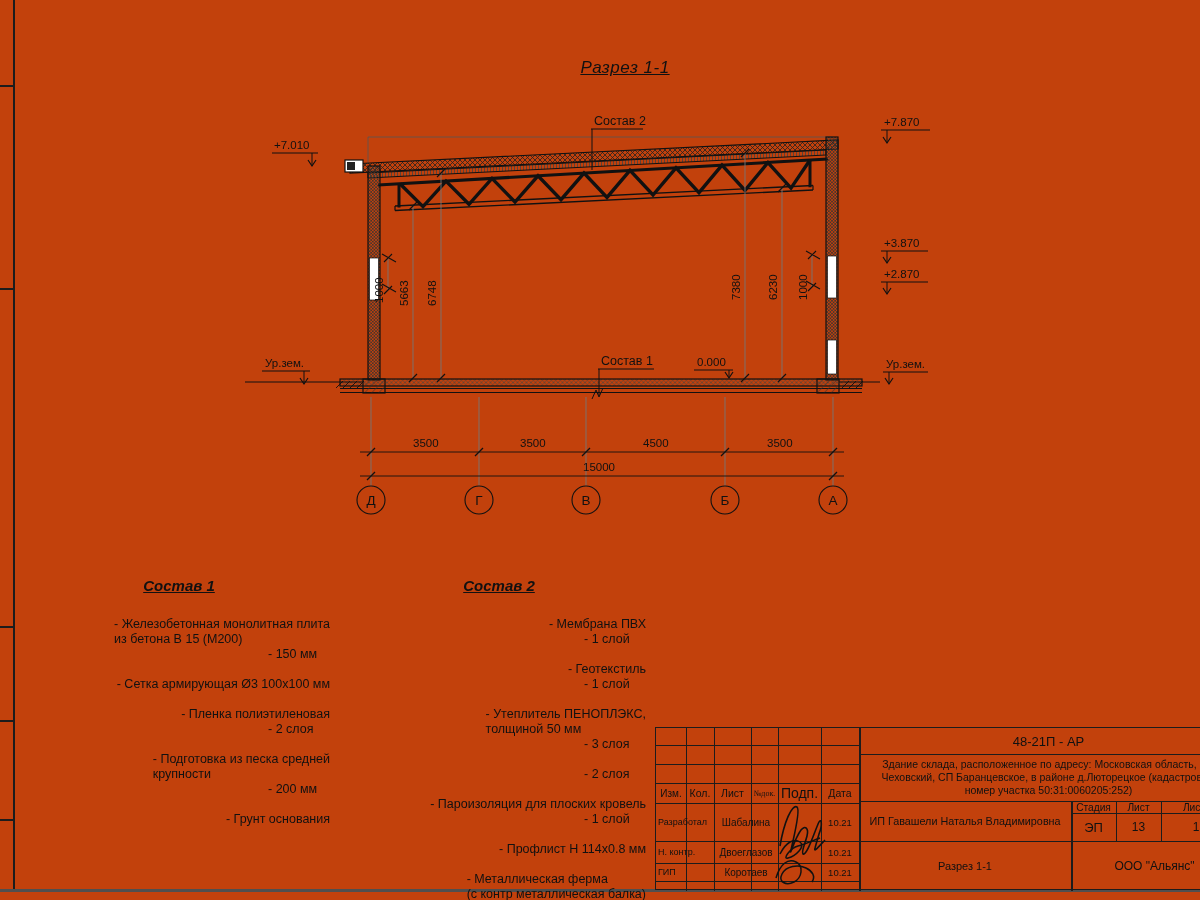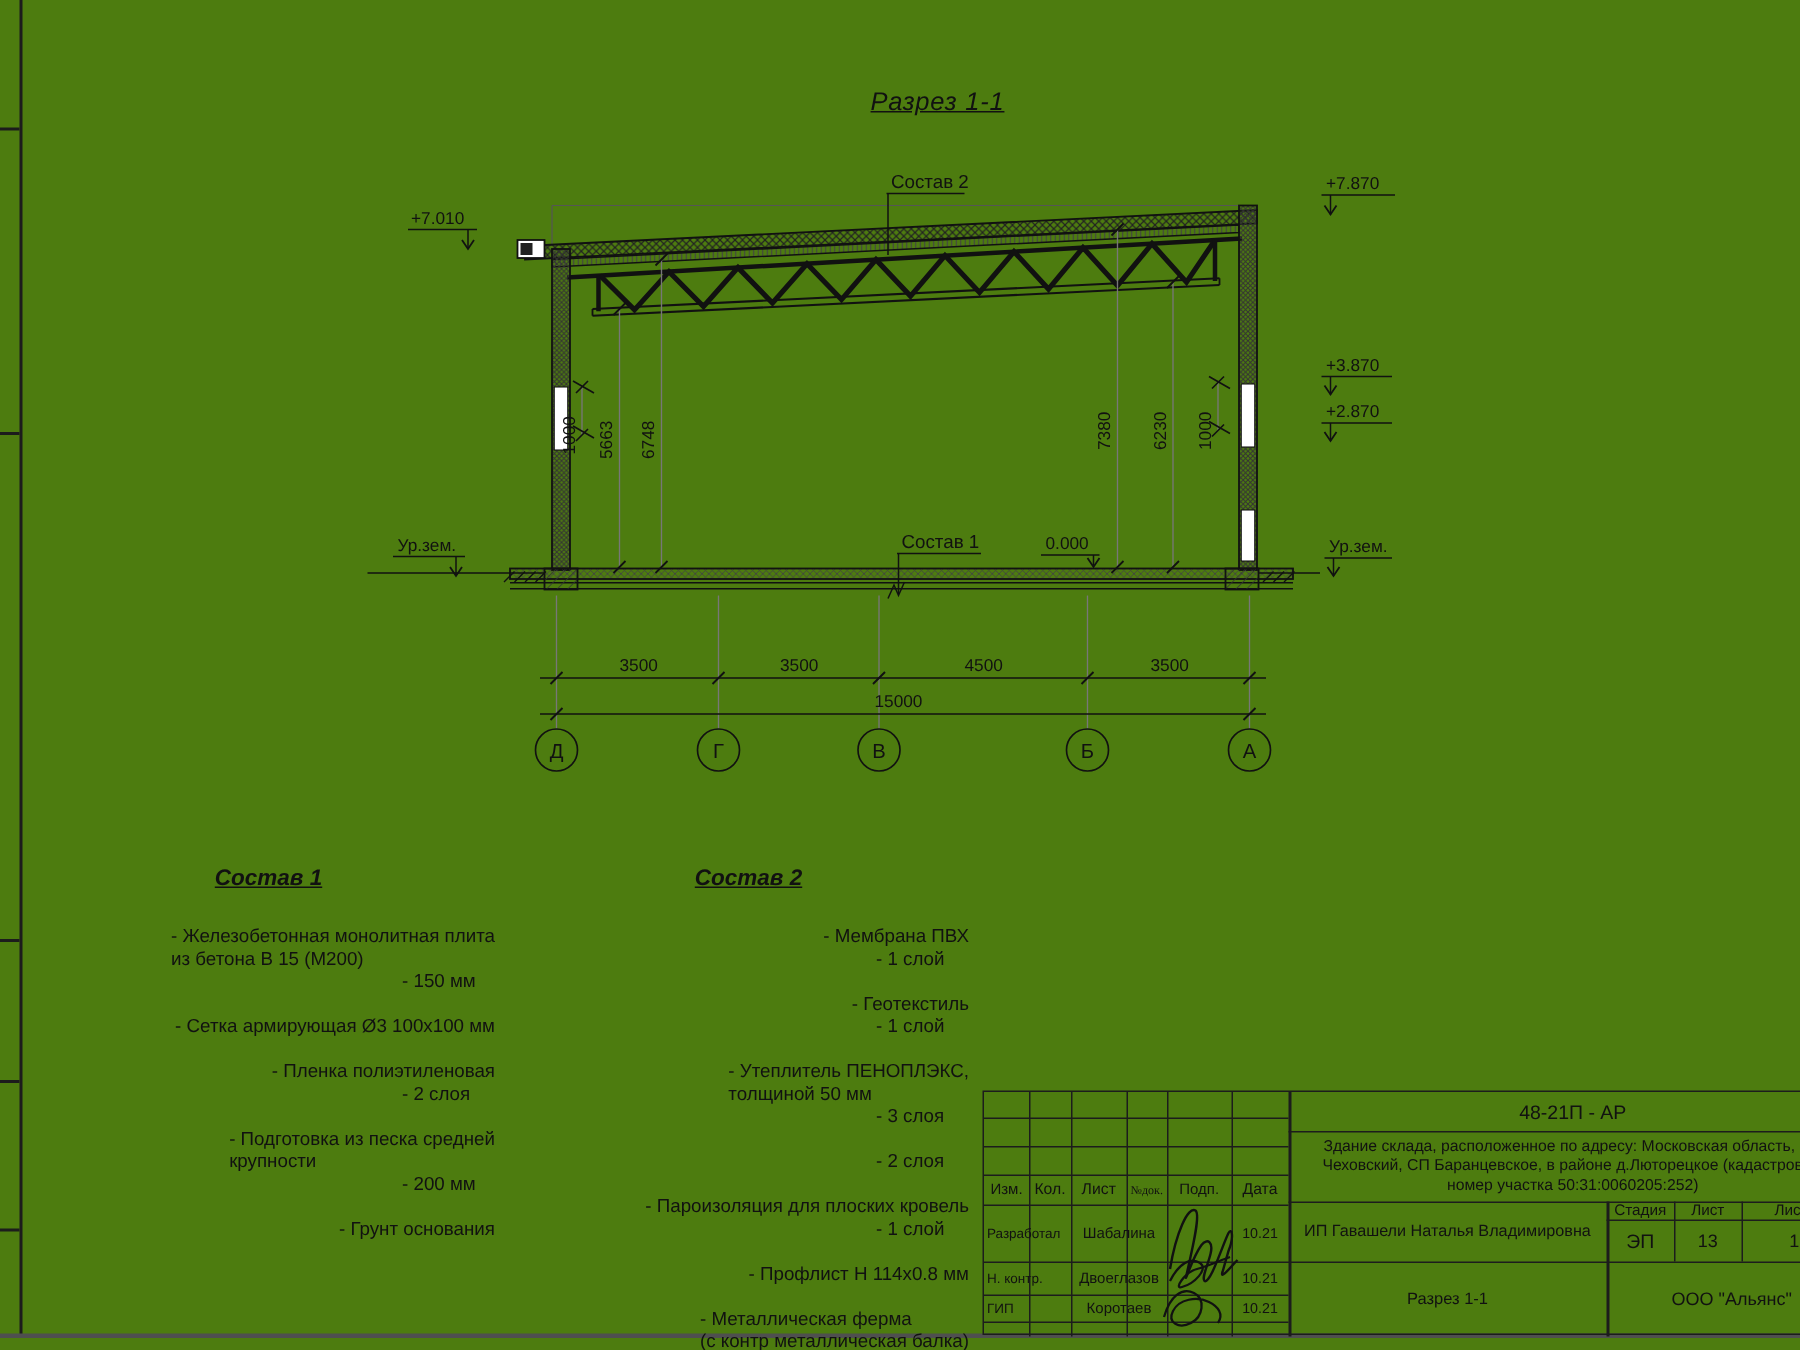--- a/index.html
+++ b/index.html
@@ -3,7 +3,7 @@
 <meta charset="utf-8">
 <style>
   html,body{margin:0;padding:0;background:#fff;overflow:hidden;}
-  #page{position:relative;width:1200px;height:900px;background:#4d7c0f;
+  #page{position:relative;width:1200px;height:900px;background:#c2410c;
         font-family:"Liberation Sans",sans-serif;color:#111;}
   svg text{font-family:"Liberation Sans",sans-serif;fill:#111;}
   .abs{position:absolute;}

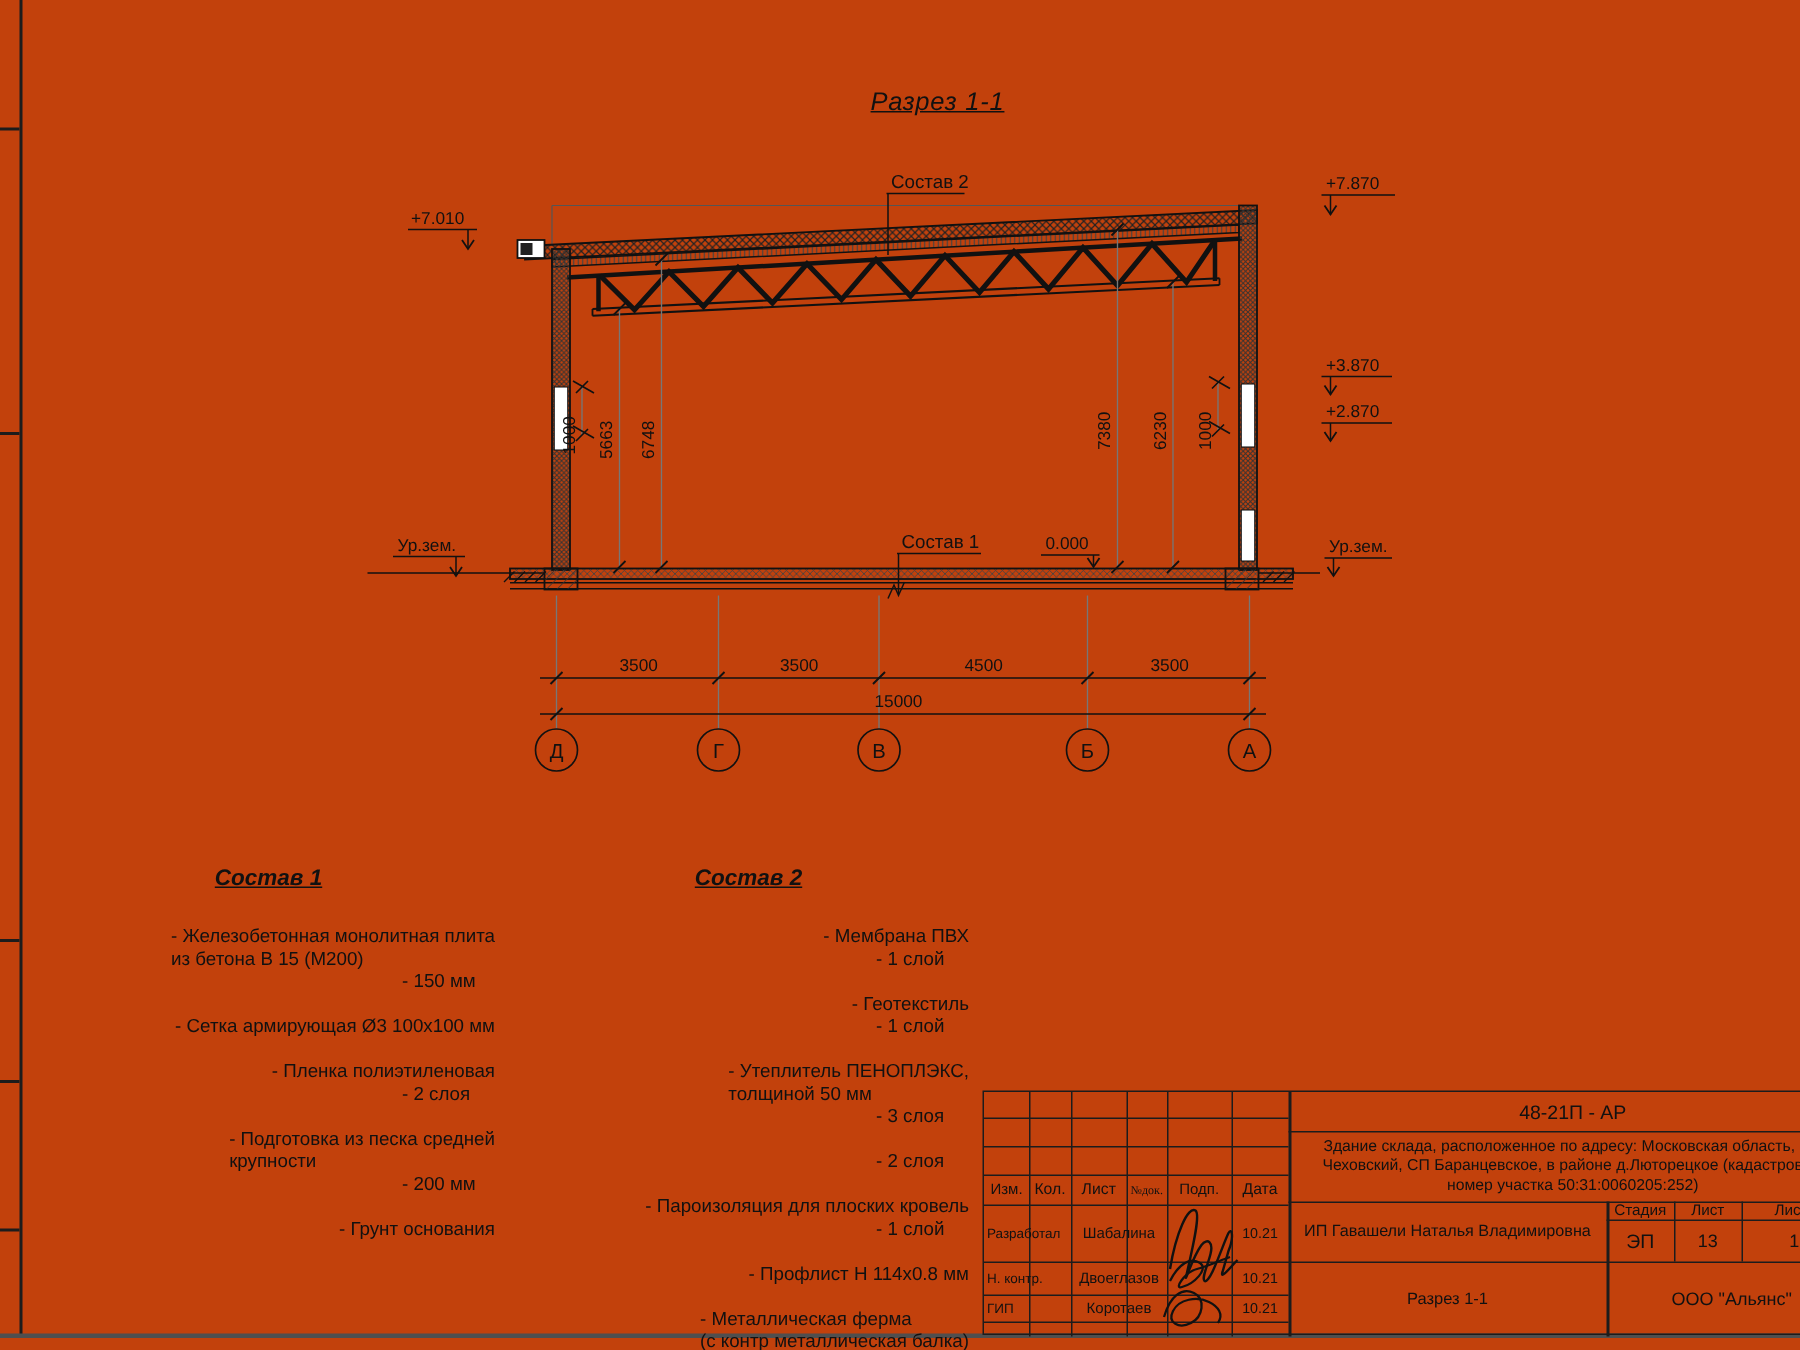--- a/index.html
+++ b/index.html
@@ -308,7 +308,7 @@
     <div class="cell" style="left:30px;top:55px;width:28px;height:20px;font-size:10.5px;">Кол.</div>
     <div class="cell" style="left:58px;top:55px;width:37px;height:20px;font-size:10.5px;">Лист</div>
     <div class="cell" style="left:95px;top:55px;width:27px;height:20px;font-size:8px;font-family:Liberation Serif, serif;">№док.</div>
-    <div class="cell" style="left:122px;top:55px;width:43px;height:20px;font-size:10px;">Подп.</div>
+    <div class="cell" style="left:122px;top:55px;width:43px;height:20px;font-size:14px;">Подп.</div>
     <div class="cell" style="left:165px;top:55px;width:38px;height:20px;font-size:10.5px;">Дата</div>
 
     <div class="cell" style="left:2px;top:75px;width:56px;height:38px;font-size:9px;justify-content:flex-start;">Разработал</div>

